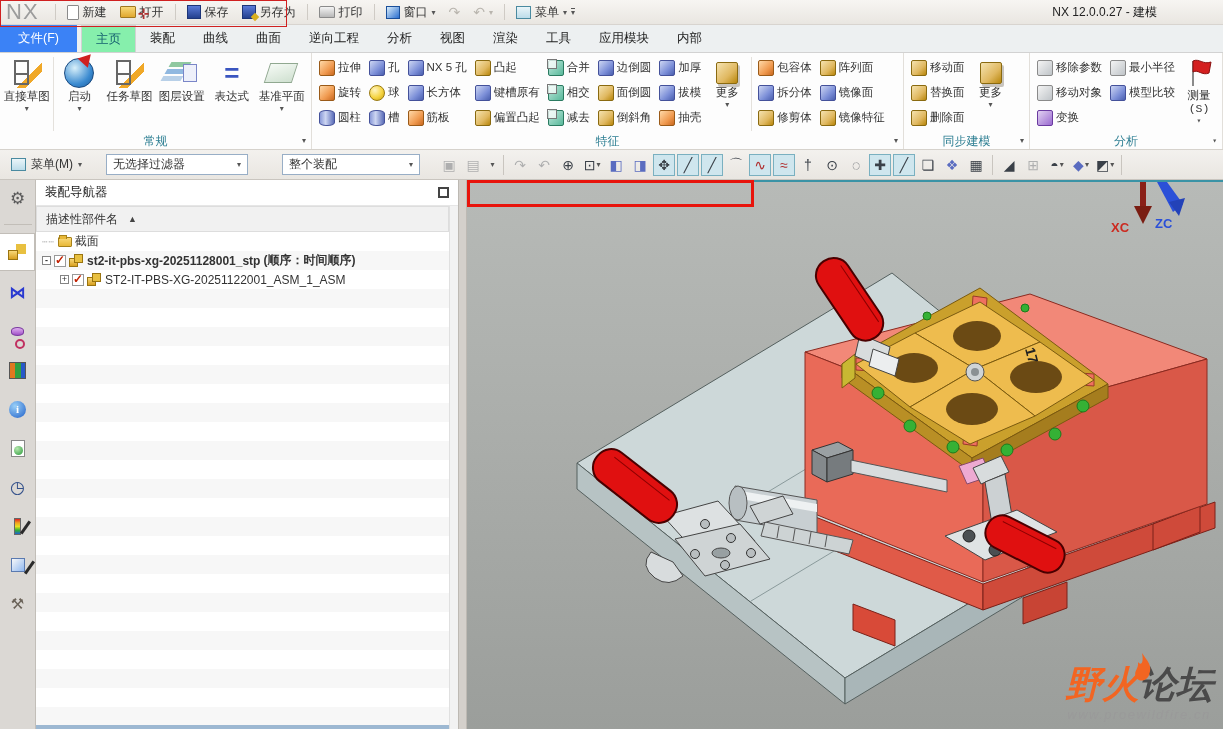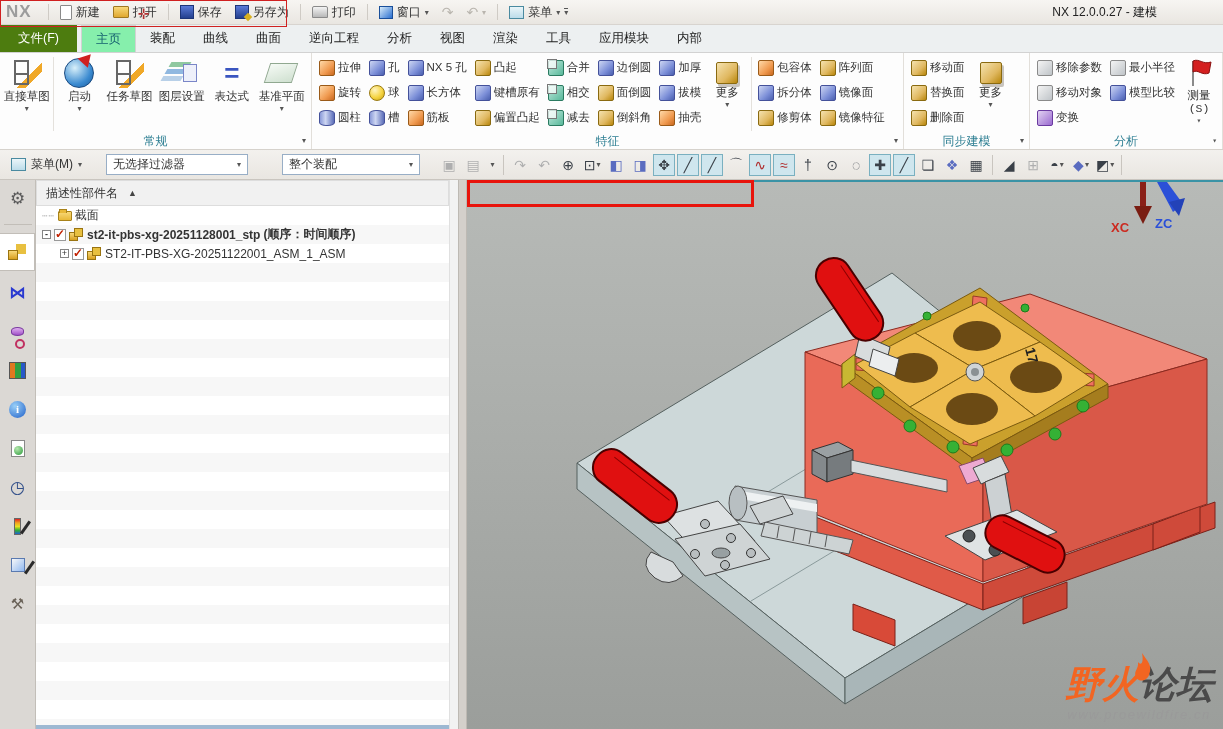--- a/index.html
+++ b/index.html
@@ -8,7 +8,7 @@
 
   
   .titlebar { height:25px; background:linear-gradient(#f7f5f2,#e9e6e1); display:flex; align-items:center; padding:0 6px; gap:3px; border-bottom:1px solid #d8d4cf; }
-  .nx-logo { font-weight:bold; font-size:17px; color:#9c9c9c; letter-spacing:1px; margin-right:10px; }
+  .nx-logo { font-weight:normal; font-size:22px; color:#9c9c9c; letter-spacing:1px; margin-right:10px; }
   .qat-btn { display:flex; align-items:center; gap:4px; padding:1px 5px; white-space:nowrap; }
   .qat-sep { width:1px; height:16px; background:#cfcbc5; margin:0 3px; }
   .dd { font-size:8px; color:#555; }

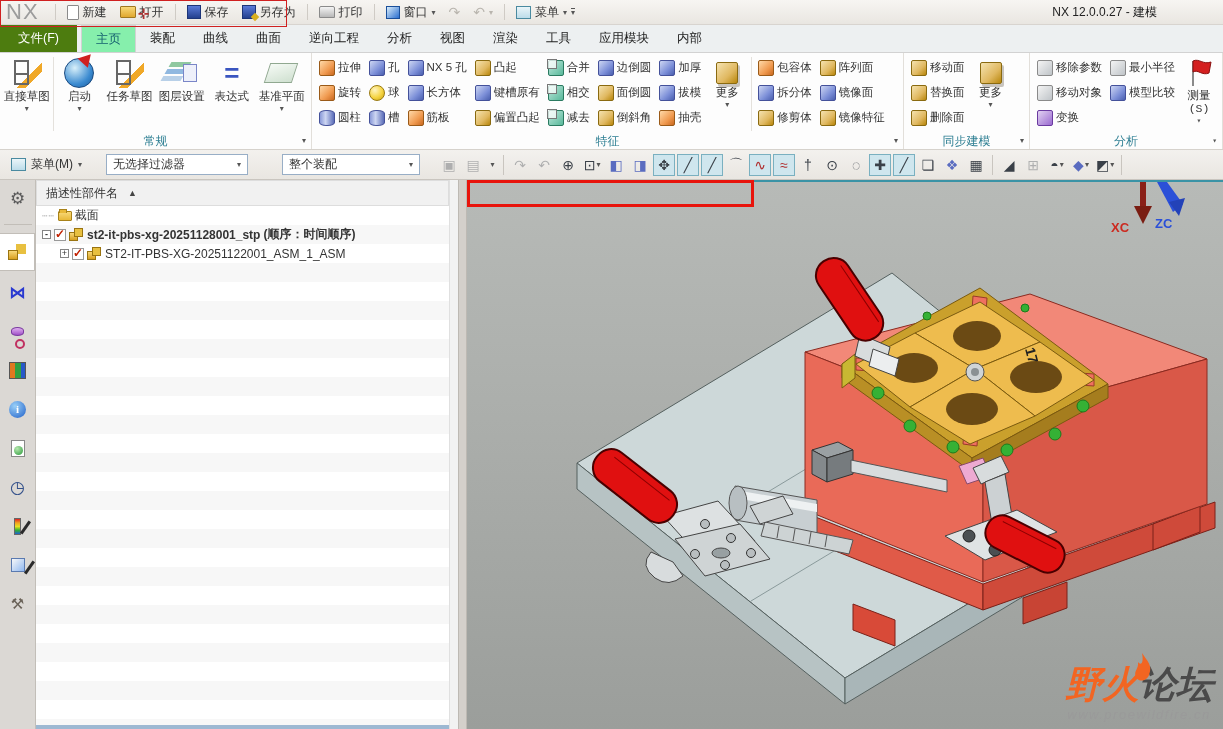--- a/index.html
+++ b/index.html
@@ -26,7 +26,7 @@
 
   
   .tabrow { height:28px; background:#edf0f1; display:flex; align-items:stretch; border-bottom:1px solid #d2d2d2; }
-  .file-tab { background:#4d7c0f; color:#fff; padding:0 18px; display:flex; align-items:center; font-size:12.5px; }
+  .file-tab { background:#3b82f6; color:#fff; padding:0 18px; display:flex; align-items:center; font-size:12.5px; }
   .rtab { padding:0 14px; display:flex; align-items:center; color:#222; font-size:12.5px; }
   .rtab.active { background:#86efac; border:1px solid #d2d2d2; border-bottom:none; color:#15606f; margin-left:4px;font-family:Liberation Mono, monospace; }
 

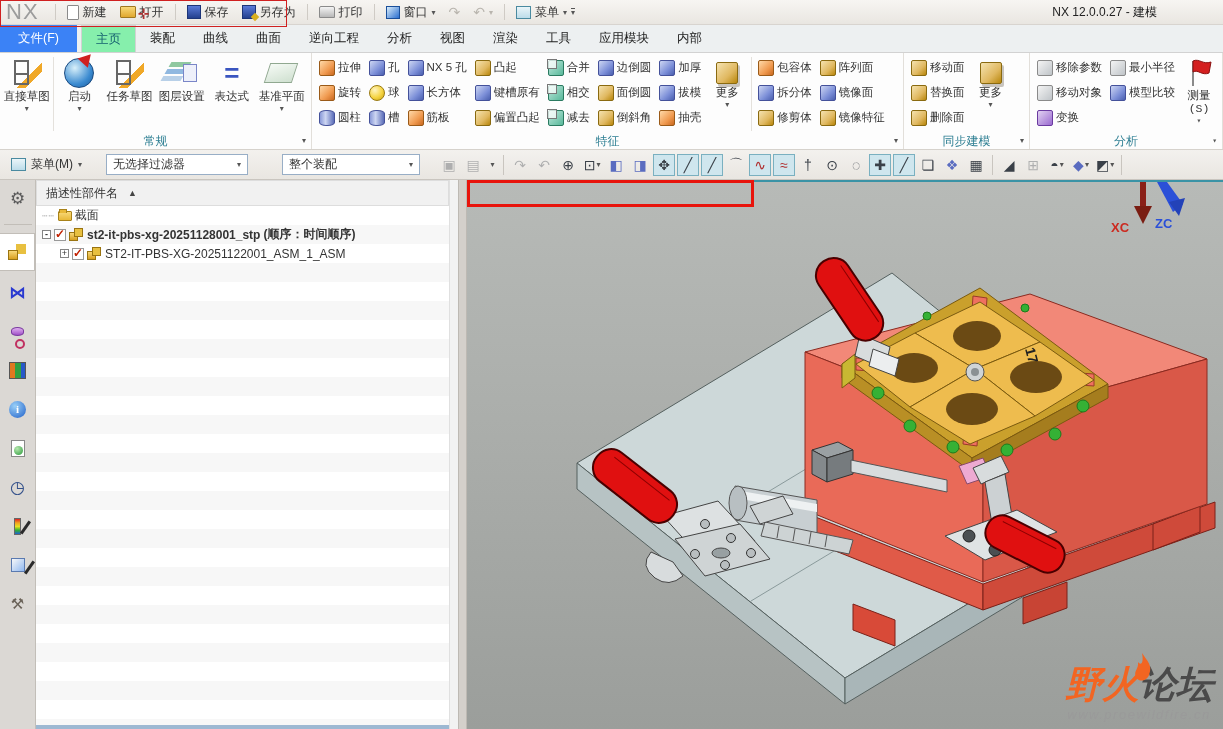--- a/index.html
+++ b/index.html
@@ -587,6 +587,10 @@
   </div>
 
   <div class="nav">
+    <div class="nav-title">
+      <span>装配导航器</span>
+      <span class="maxbox"></span>
+    </div>
     <div class="nav-body">
       <div class="nav-col">
         <div class="nav-header">

